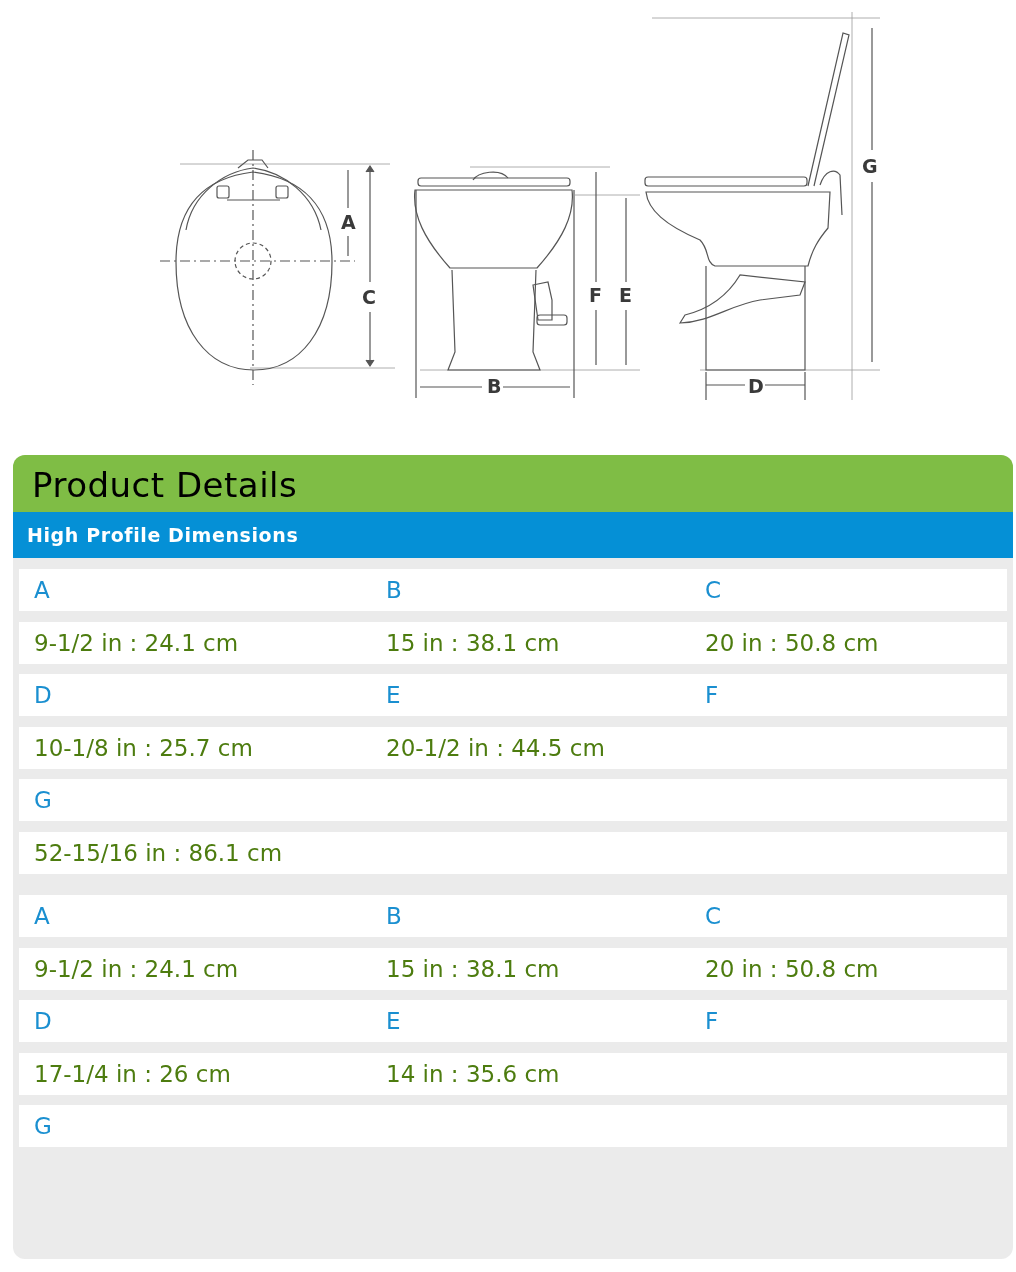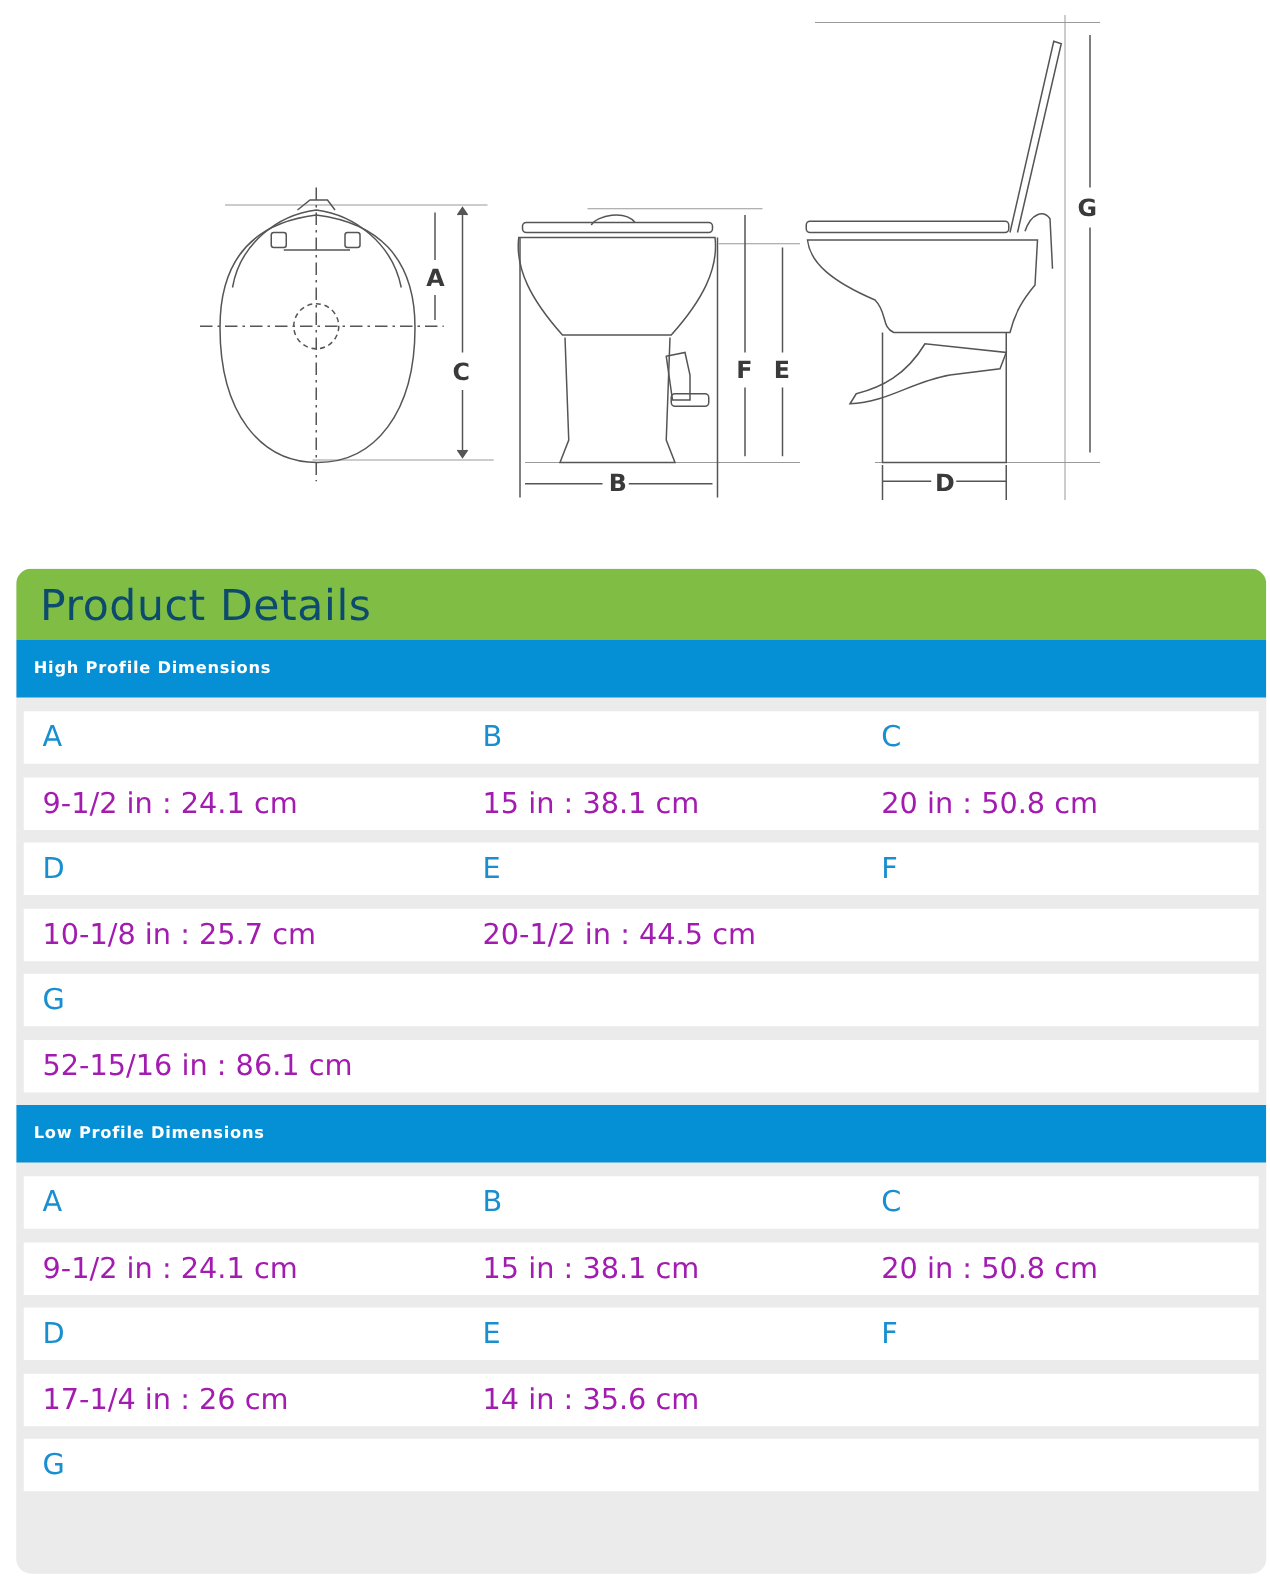--- a/index.html
+++ b/index.html
@@ -8,7 +8,7 @@
   .diagram svg { width:1016px; height:440px; display:block; }
   .dimlabel { font-family:"DejaVu Sans", sans-serif; font-weight:bold; font-size:19px; fill:#3a3a3a; }
   .panel { position:absolute; left:13px; top:455px; width:1000px; height:804px; background:#ebebeb; border-radius:12px; overflow:hidden; }
-  .panel-header { height:57px; background:#7fbd45; color:#0c4a6e; font-size:34px; line-height:60px; padding-left:19px; letter-spacing:0.5px; }
+  .panel-header { height:57px; background:#7fbd45; color:#000000; font-size:34px; line-height:60px; padding-left:19px; letter-spacing:0.5px; }
   .section-bar { height:46px; background:#0590d6; color:#ffffff; font-weight:bold; font-size:13px; line-height:46px; padding-left:14px; letter-spacing:0.6px; }
   .rows { padding:11px 6px 0 6px; }
   .row { height:42px; background:#ffffff; margin-bottom:10.5px; display:flex; align-items:center; }

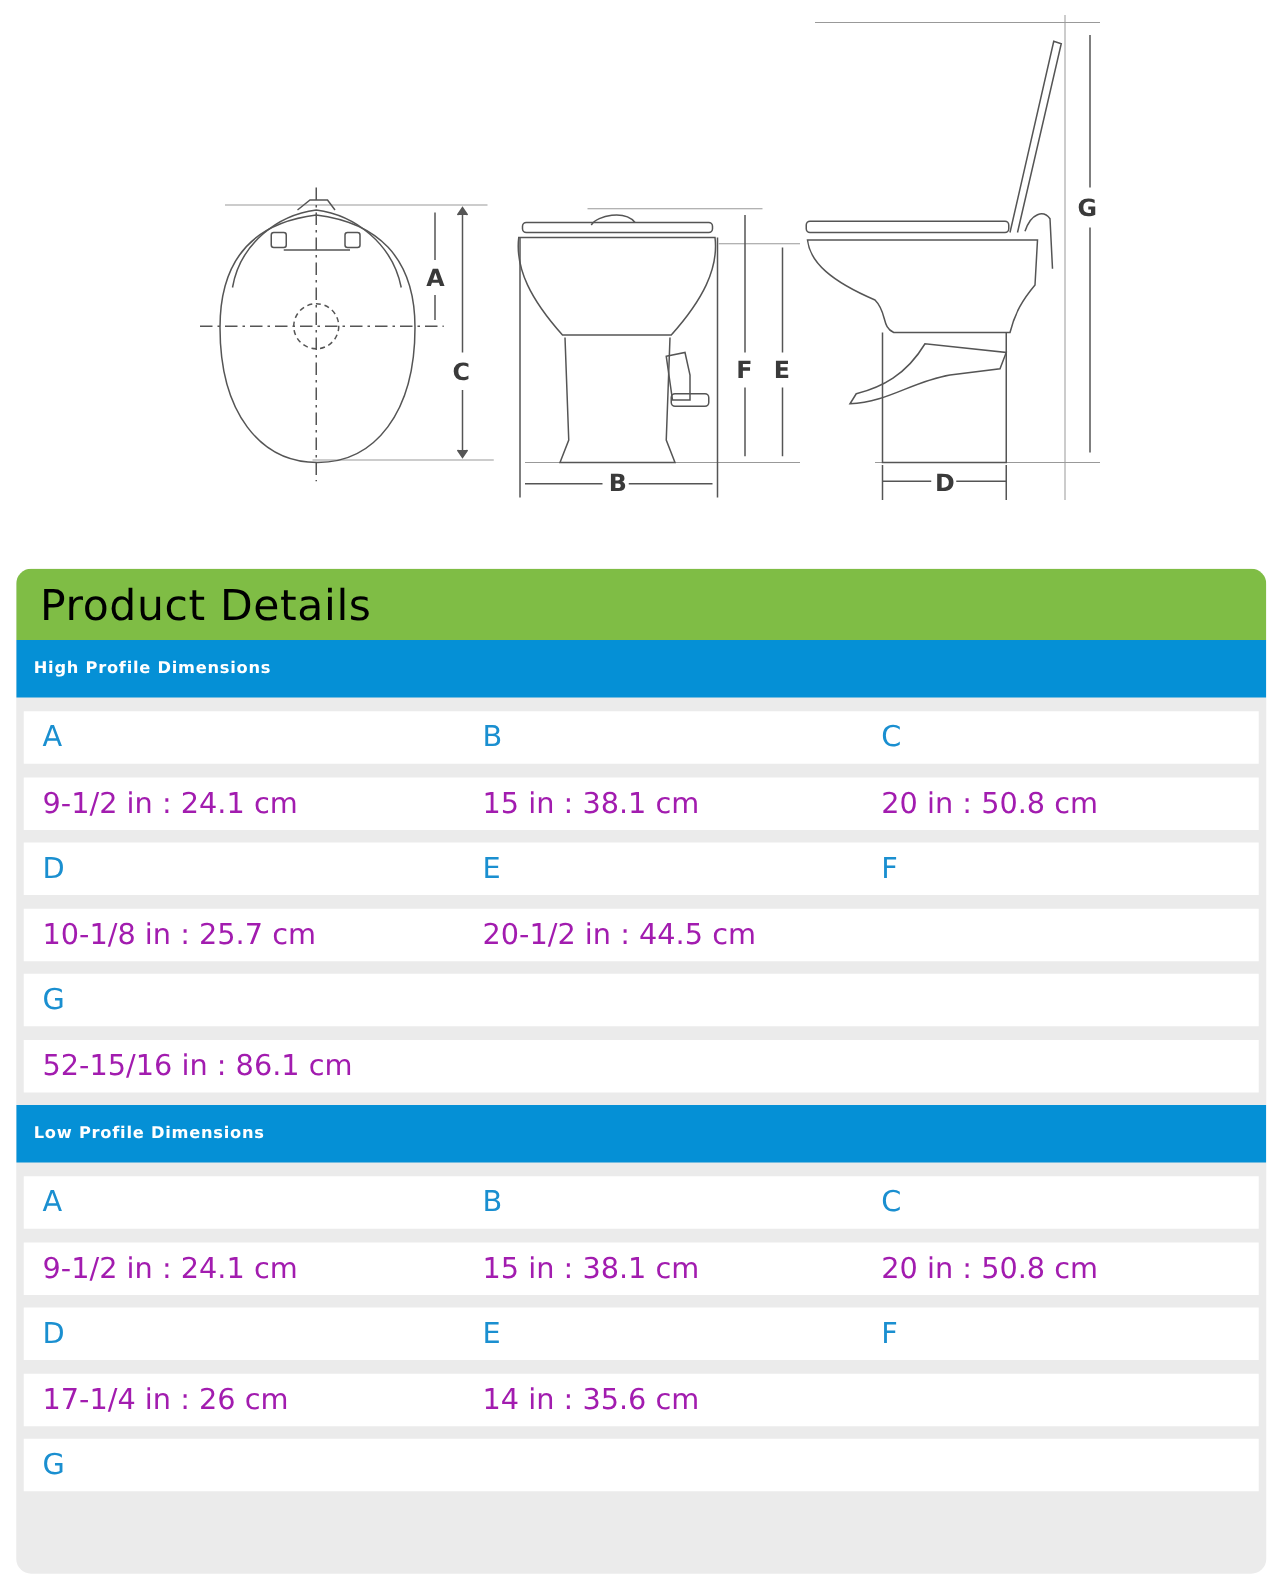--- a/index.html
+++ b/index.html
@@ -9,7 +9,7 @@
   .dimlabel { font-family:"DejaVu Sans", sans-serif; font-weight:bold; font-size:19px; fill:#3a3a3a; }
   .panel { position:absolute; left:13px; top:455px; width:1000px; height:804px; background:#ebebeb; border-radius:12px; overflow:hidden; }
   .panel-header { height:57px; background:#7fbd45; color:#000000; font-size:34px; line-height:60px; padding-left:19px; letter-spacing:0.5px; }
-  .section-bar { height:46px; background:#0590d6; color:#ffffff; font-weight:bold; font-size:13px; line-height:46px; padding-left:14px; letter-spacing:0.6px; }
+  .section-bar { height:46px; background:#0590d6; color:#ffffff; font-weight:bold; font-size:19px; line-height:46px; padding-left:14px; letter-spacing:0.6px; }
   .rows { padding:11px 6px 0 6px; }
   .row { height:42px; background:#ffffff; margin-bottom:10.5px; display:flex; align-items:center; }
   .cell { font-size:23px; color:#a21caf; padding-left:15px; box-sizing:border-box; }

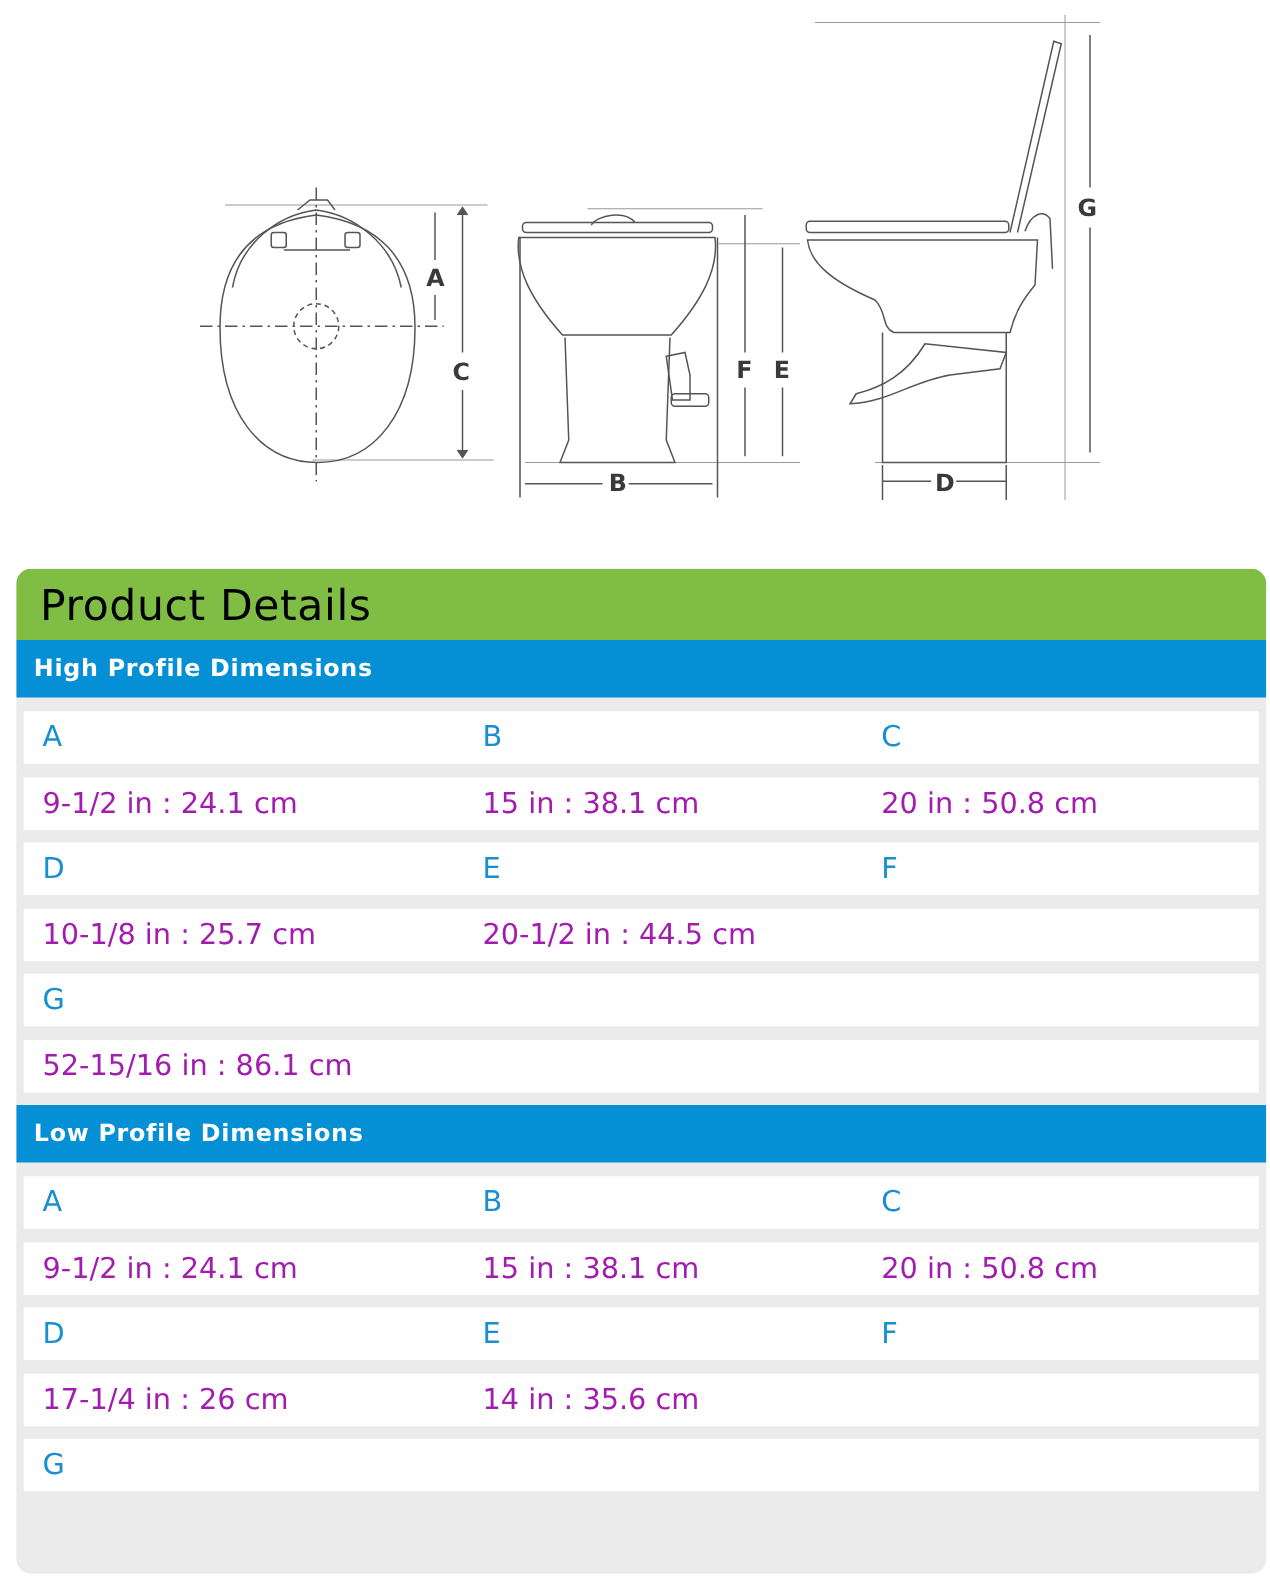--- a/index.html
+++ b/index.html
@@ -12,7 +12,7 @@
   .section-bar { height:46px; background:#0590d6; color:#ffffff; font-weight:bold; font-size:19px; line-height:46px; padding-left:14px; letter-spacing:0.6px; }
   .rows { padding:11px 6px 0 6px; }
   .row { height:42px; background:#ffffff; margin-bottom:10.5px; display:flex; align-items:center; }
-  .cell { font-size:23px; color:#a21caf; padding-left:15px; box-sizing:border-box; }
+  .cell { font-size:23px; color:#4d7c0f; padding-left:15px; box-sizing:border-box; }
   .cell.c0 { width:352px; }
   .cell.c1 { width:319px; }
   .cell.c2 { width:300px; }

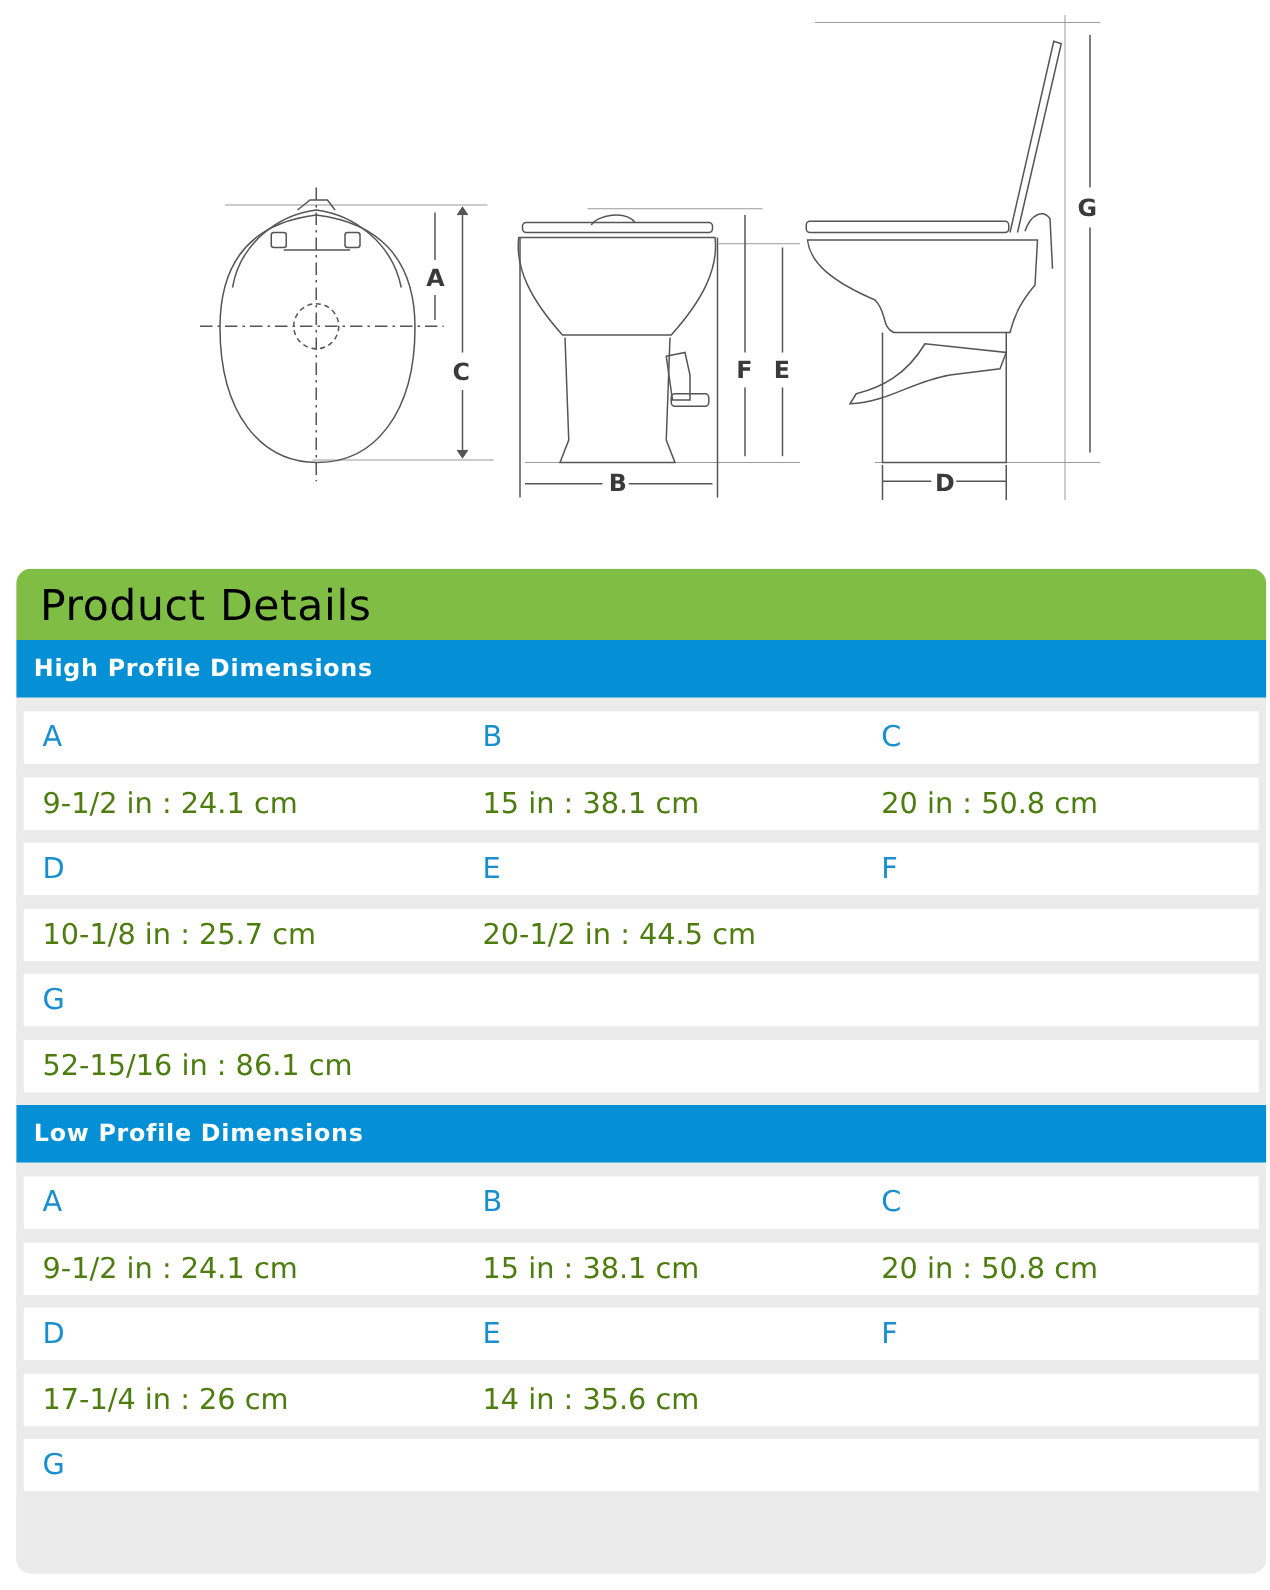--- a/index.html
+++ b/index.html
@@ -127,7 +127,6 @@
     </div>
   </div>
 
-  <div class="section-bar">Low Profile Dimensions</div>
   <div class="rows low">
     <div class="row labels">
       <span class="cell c0">A</span>

